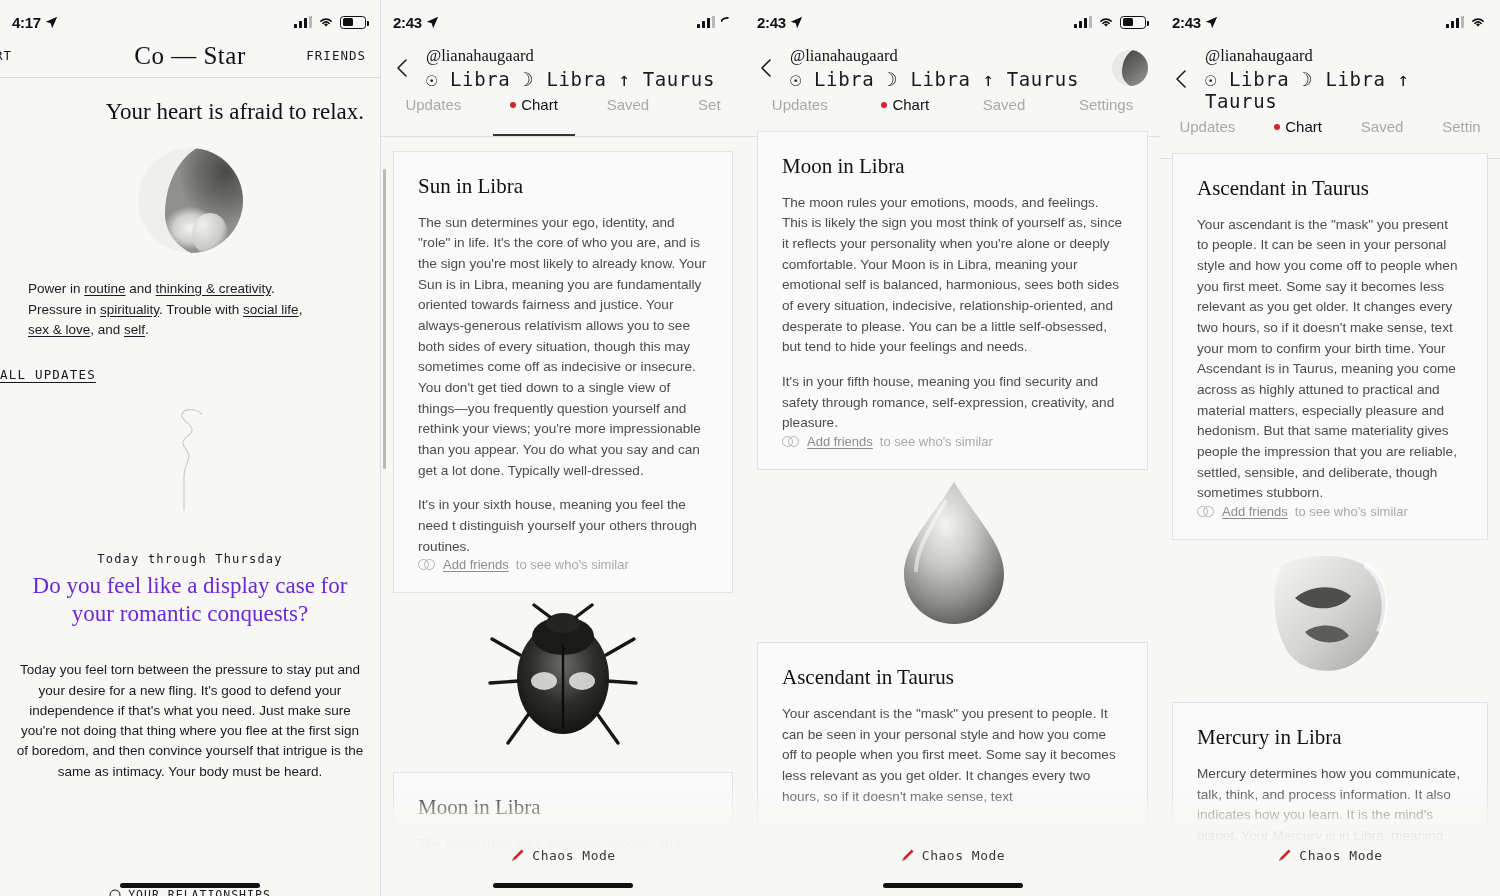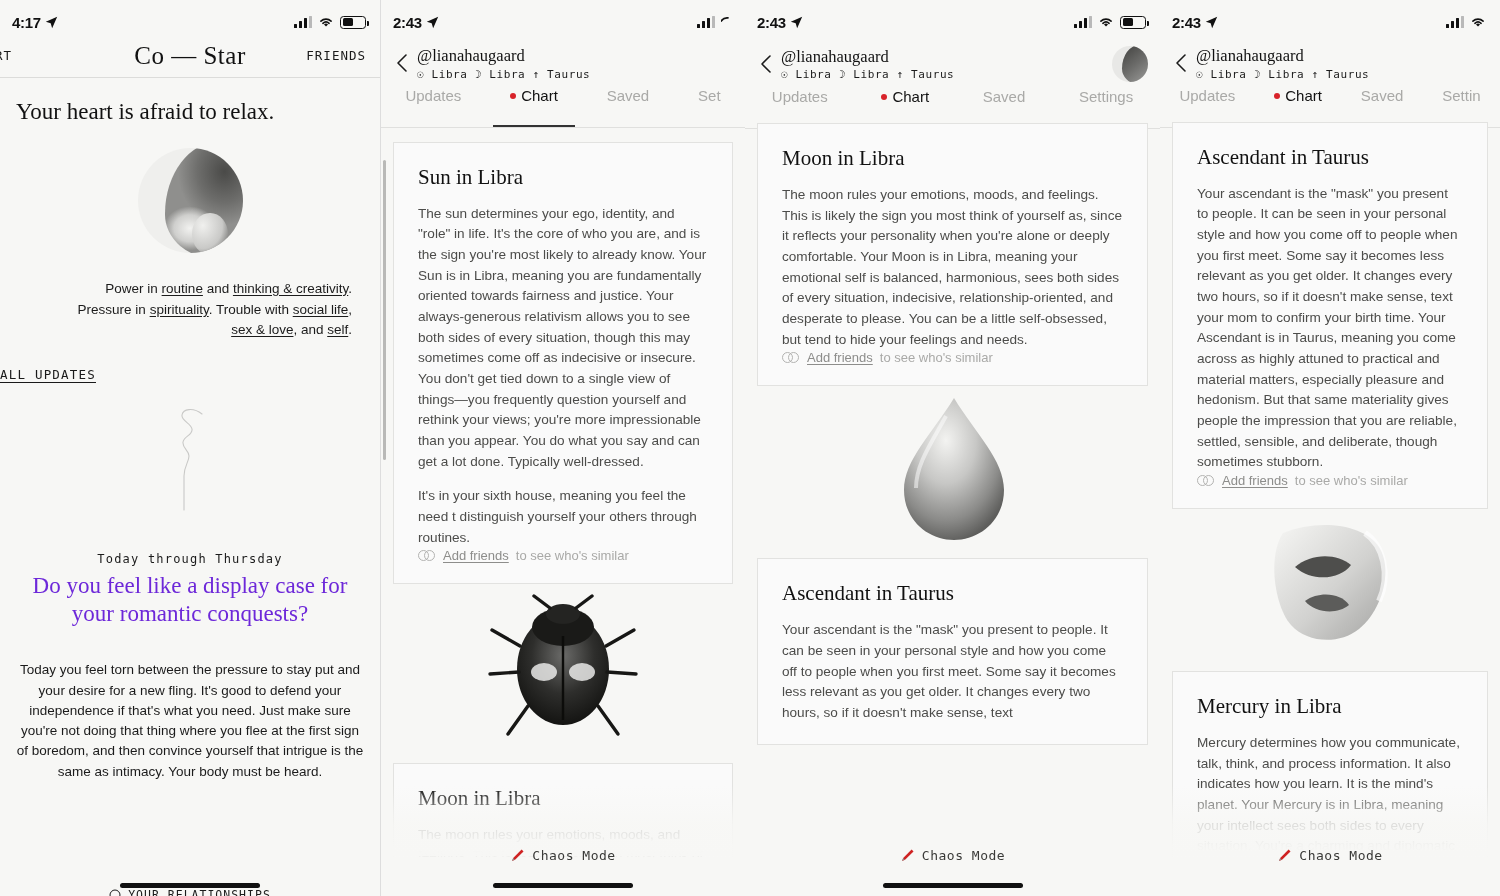--- a/index.html
+++ b/index.html
@@ -111,7 +111,7 @@
   .profile-head { padding: 0 0 0 0; position: relative; }
   .ph-row { display: flex; align-items: center; padding: 2px 12px 6px 10px; }
   .back-chev { width: 22px; height: 34px; flex: none; display: flex; align-items: center; justify-content: center; color: #1b1b1b; }
-  .ph-text { margin-left: 4px; }
+  .ph-text { margin-left: 13px; }
   .handle { font-family: "Liberation Serif", serif; font-size: 16.5px; color: #111; line-height: 1.2; }
   .signs { font-family: "DejaVu Sans Mono", monospace; font-size: 11px; color: #1b1b1b; letter-spacing: .6px; margin-top: 2px; }
   .avatar-sm {

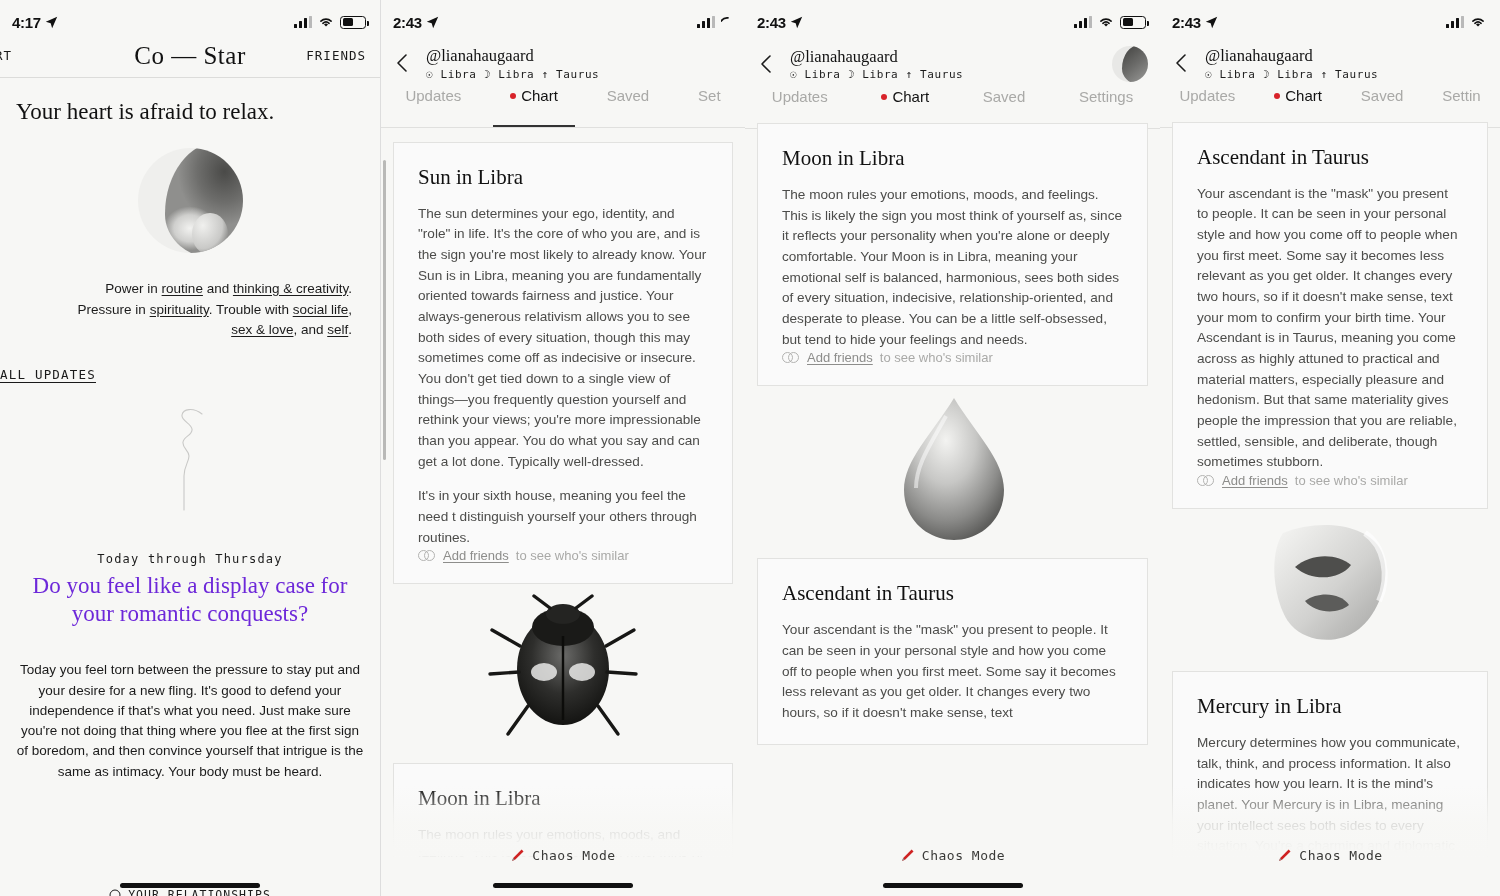--- a/index.html
+++ b/index.html
@@ -113,7 +113,7 @@
   .back-chev { width: 22px; height: 34px; flex: none; display: flex; align-items: center; justify-content: center; color: #1b1b1b; }
   .ph-text { margin-left: 13px; }
   .handle { font-family: "Liberation Serif", serif; font-size: 16.5px; color: #111; line-height: 1.2; }
-  .signs { font-family: "DejaVu Sans Mono", monospace; font-size: 11px; color: #1b1b1b; letter-spacing: .6px; margin-top: 2px; }
+  .signs { font-family: "DejaVu Sans Mono", monospace; font-size: 19px; color: #1b1b1b; letter-spacing: .6px; margin-top: 2px; }
   .avatar-sm {
     width: 36px; height: 36px; border-radius: 50%; margin-left: auto;
     overflow: hidden; position: relative; background: #e8e8e6; flex: none;

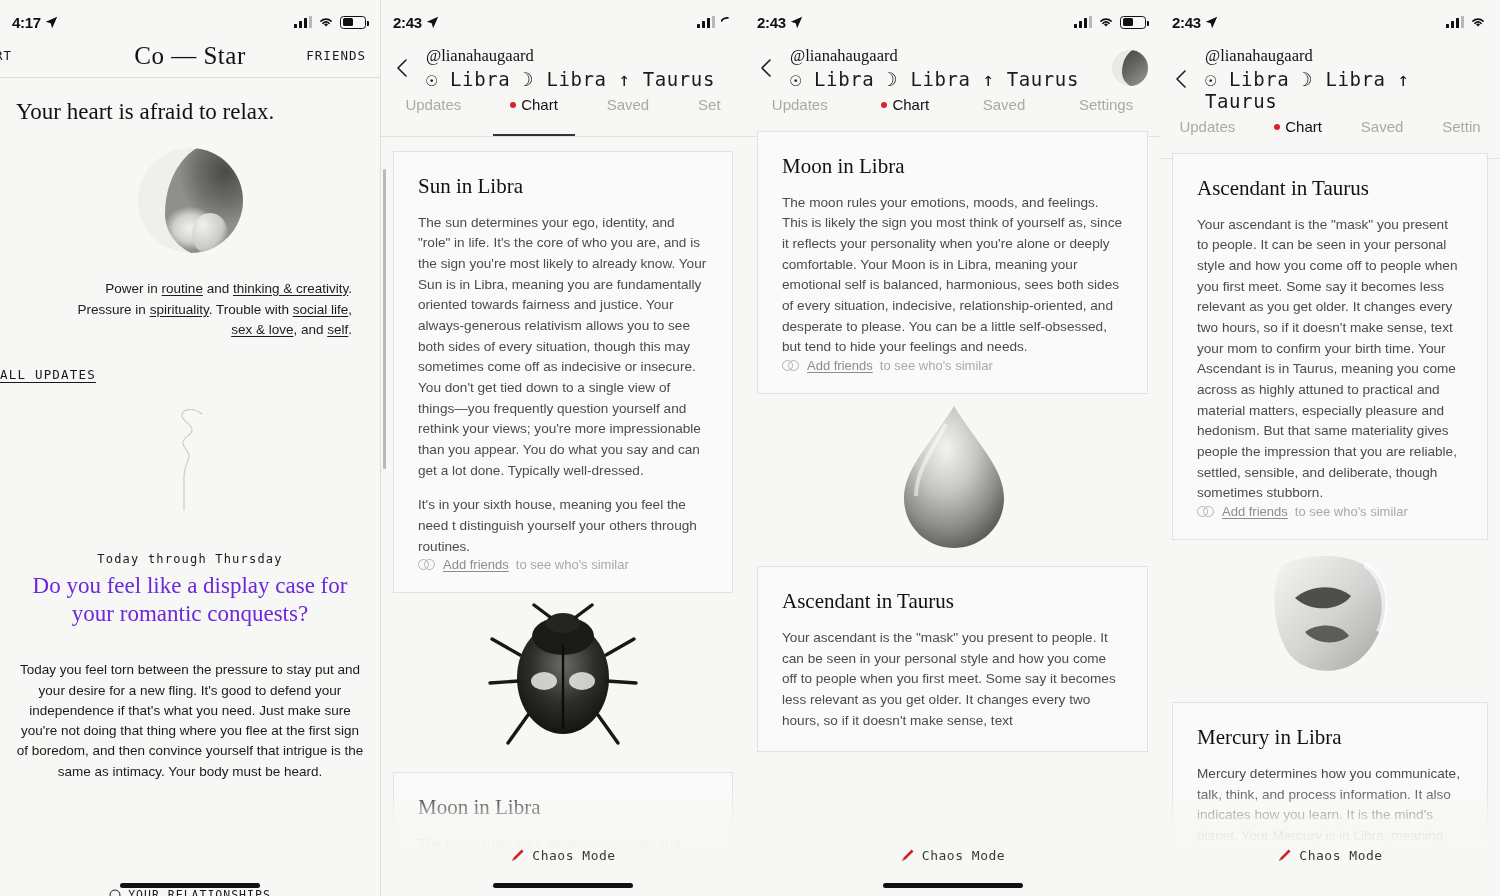--- a/index.html
+++ b/index.html
@@ -54,7 +54,7 @@
 
   .p1 .headline {
     font-family: "Liberation Serif", serif; font-size: 23px; color: #111;
-    text-align: left; padding: 20px 16px 0; line-height: 1.2;
+    text-align: right; padding: 20px 16px 0; line-height: 1.2;
   }
   .circle-img {
     width: 105px; height: 105px; border-radius: 50%; margin: 22px auto 0;

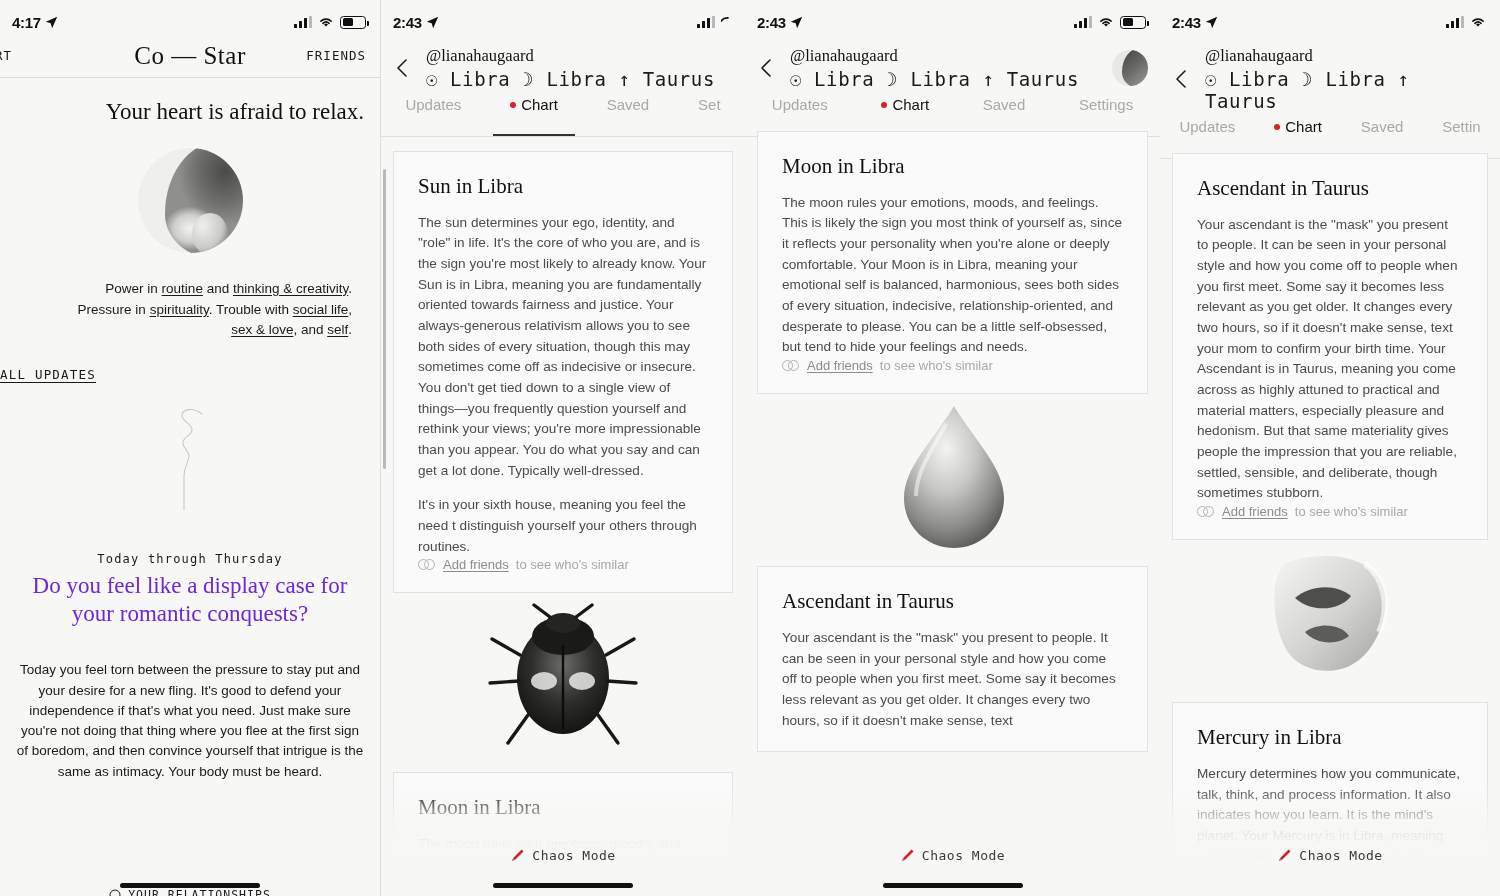--- a/index.html
+++ b/index.html
@@ -77,7 +77,7 @@
   }
 
   .p1 .tags {
-    text-align: right; font-size: 13.5px; color: #1b1b1b; line-height: 1.55;
+    text-align: left; font-size: 13.5px; color: #1b1b1b; line-height: 1.55;
     padding: 26px 28px 0;
   }
   .p1 .tags u { text-decoration: underline; text-underline-offset: 2px; }

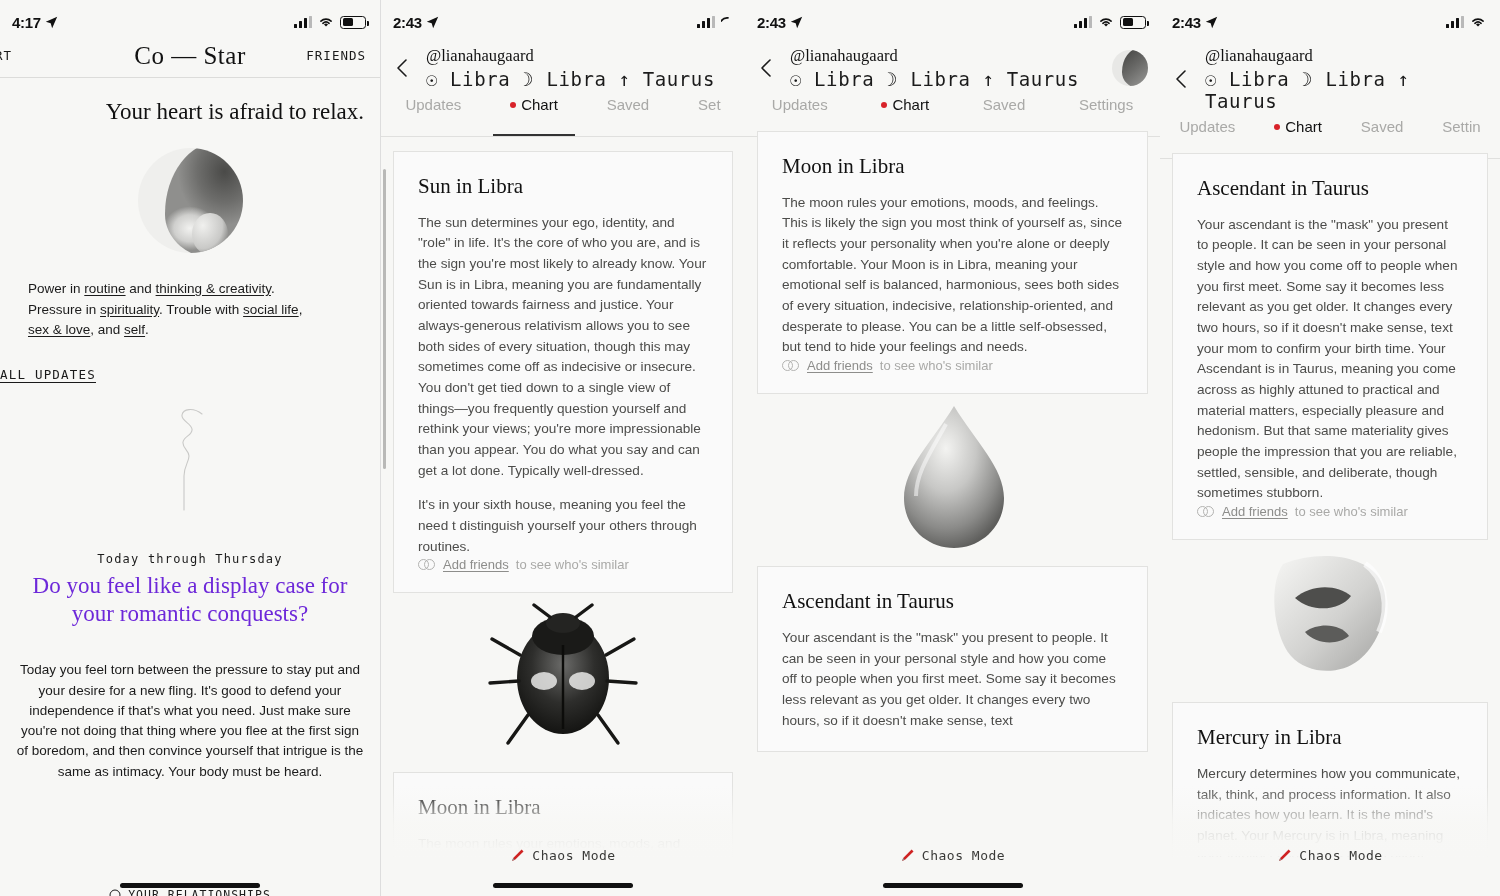--- a/index.html
+++ b/index.html
@@ -411,6 +411,7 @@
       <div class="card" style="margin-top:-6px;">
         <h2>Moon in Libra</h2>
         <p>The moon rules your emotions, moods, and feelings. This is likely the sign you most think of yourself as, since it reflects your personality when you're alone or deeply comfortable. Your Moon is in Libra, meaning your emotional self is balanced, harmonious, sees both sides of every situation, indecisive, relationship-oriented, and desperate to please. You can be a little self-obsessed, but tend to hide your feelings and needs.</p>
+        <p>It's in your fifth house, meaning you find security and safety through romance, self-expression, creativity, and pleasure.</p>
         <div class="addfriends">
           <span class="rings">
               <i></i>

